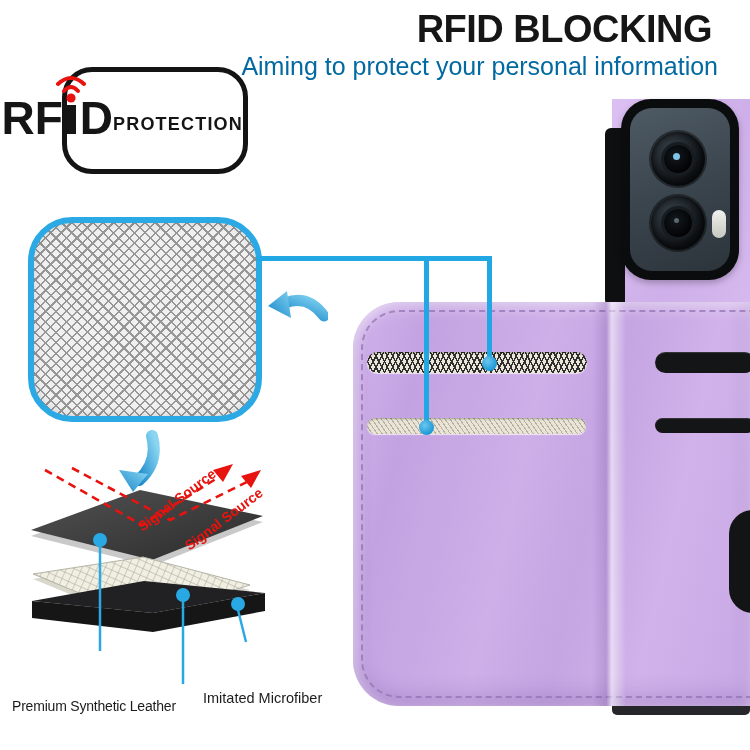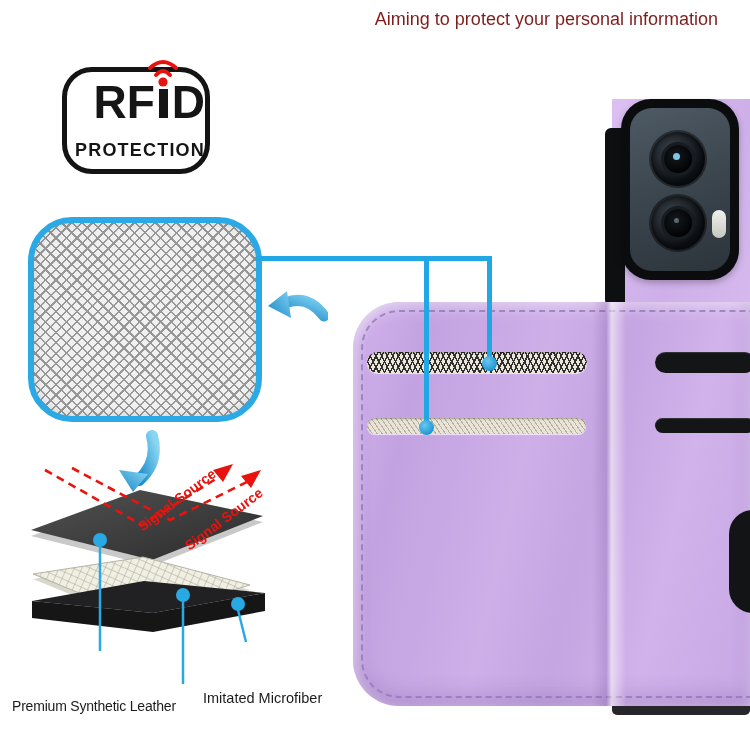--- a/index.html
+++ b/index.html
@@ -95,6 +95,7 @@
 <div id="canvas">
 
   <div class="abs header">
+    <h1>RFID BLOCKING</h1>
     <div class="sub">Aiming to protect your personal information</div>
   </div>
 

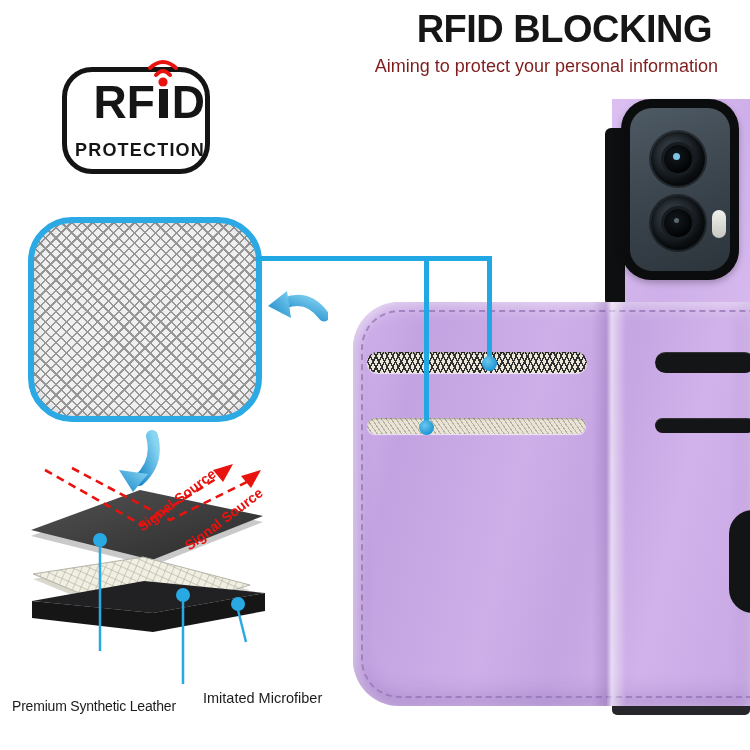--- a/index.html
+++ b/index.html
@@ -10,7 +10,7 @@
   
   .header { right:32px; top:8px; text-align:right; color:#161616; z-index:10; }
   .header h1 { font-size:38px; font-weight:bold; letter-spacing:-0.5px; margin-right:6px; margin-bottom:4px; }
-  .header .sub { font-size:18px; line-height:23px; color:#7f1d1d; }
+  .header .sub { font-size:25px; line-height:23px; color:#0369a1; }
 
   
   .badge { left:62px; top:67px; width:148px; height:107px; background:#fff; border:5px solid #141414;

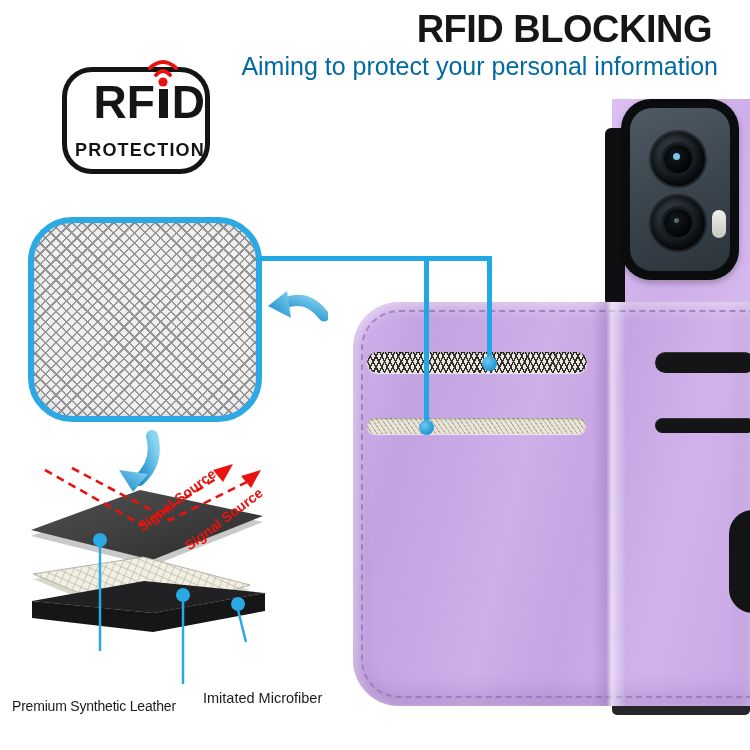--- a/index.html
+++ b/index.html
@@ -13,8 +13,8 @@
   .header .sub { font-size:25px; line-height:23px; color:#0369a1; }
 
   
-  .badge { left:62px; top:67px; width:148px; height:107px; background:#fff; border:5px solid #141414;
-           border-radius:30px; display:flex; flex-direction:column; align-items:flex-end;
+  .badge { left:62px; top:67px; width:186px; height:107px; background:#fff; border:5px solid #141414;
+           border-radius:30px; display:flex; flex-direction:row; align-items:center;
            justify-content:flex-end; padding-bottom:8px; z-index:10; }
   .rfid-word { display:flex; align-items:flex-end; height:48px; font-size:46px; font-weight:bold;
                line-height:46px; color:#151515; }

